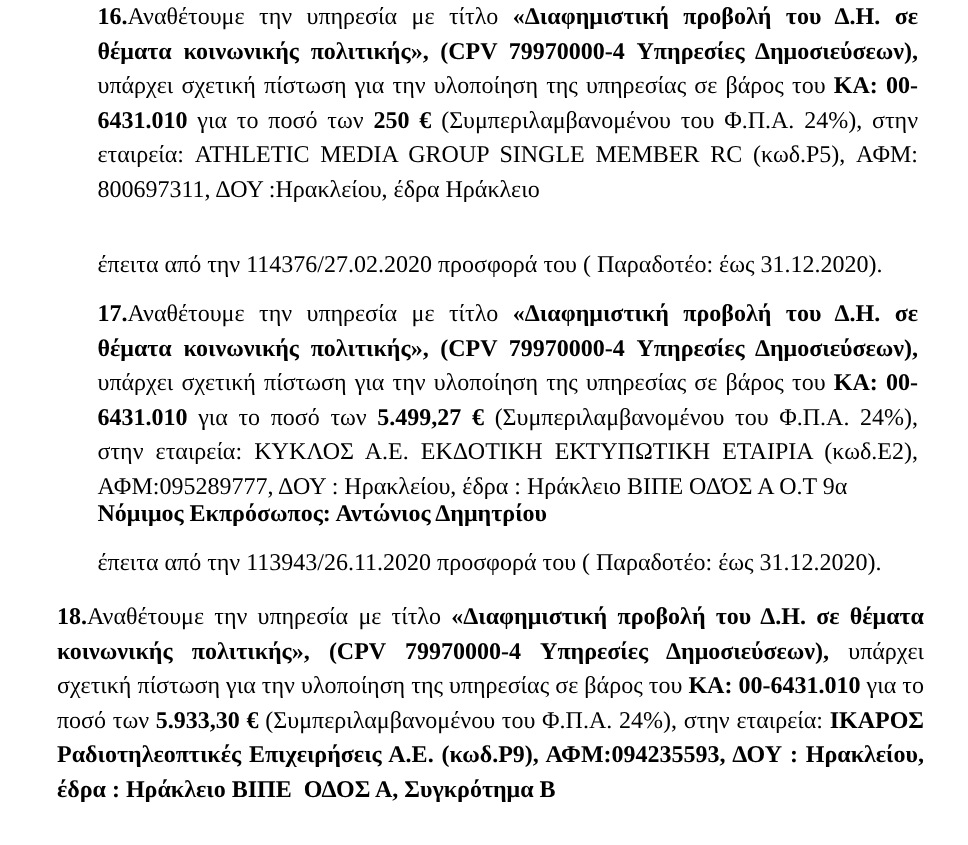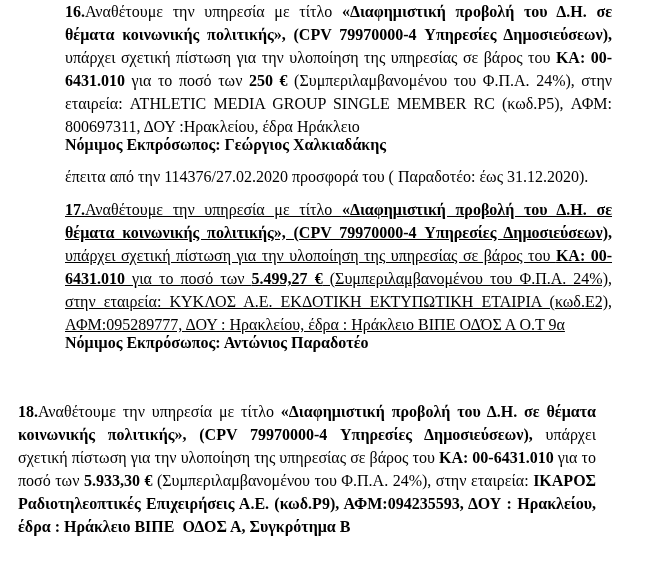--- a/index.html
+++ b/index.html
@@ -33,7 +33,6 @@
 
 <div class="page">
   <p class="block j pos-a16"><span class="b">16.</span><span>Αναθέτουμε την υπηρεσία με τίτλο </span><span class="b">«Διαφημιστική προβολή του Δ.Η. σε θέματα κοινωνικής πολιτικής», (CPV 79970000-4 Υπηρεσίες Δημοσιεύσεων),</span><span> υπάρχει σχετική πίστωση για την υλοποίηση της υπηρεσίας σε βάρος του </span><span class="b">ΚΑ: 00-6431.010</span><span> για το ποσό των </span><span class="b">250 €</span><span> (Συμπεριλαμβανομένου του Φ.Π.Α. 24%), στην εταιρεία: ATHLETIC MEDIA GROUP SINGLE MEMBER RC (κωδ.Ρ5), ΑΦΜ: 800697311, ΔΟΥ :Ηρακλείου, έδρα Ηράκλειο</span></p>
-  <p class="block pos-n16"><span class="b">Νόμιμος Εκπρόσωπος: Γεώργιος Χαλκιαδάκης</span></p>
   <p class="block pos-o16"><span>έπειτα από την 114376/27.02.2020 προσφορά του ( Παραδοτέο: έως 31.12.2020).</span></p>
   <p class="block j pos-a17"><span class="b">17.</span><span>Αναθέτουμε την υπηρεσία με τίτλο </span><span class="b">«Διαφημιστική προβολή του Δ.Η. σε θέματα κοινωνικής πολιτικής», (CPV 79970000-4 Υπηρεσίες Δημοσιεύσεων),</span><span> υπάρχει σχετική πίστωση για την υλοποίηση της υπηρεσίας σε βάρος του </span><span class="b">ΚΑ: 00-6431.010</span><span> για το ποσό των </span><span class="b">5.499,27 €</span><span> (Συμπεριλαμβανομένου του Φ.Π.Α. 24%), στην εταιρεία: ΚΥΚΛΟΣ Α.Ε. ΕΚΔΟΤΙΚΗ ΕΚΤΥΠΩΤΙΚΗ ΕΤΑΙΡΙΑ (κωδ.Ε2), ΑΦΜ:095289777, ΔΟΥ : Ηρακλείου, έδρα : Ηράκλειο ΒΙΠΕ ΟΔΌΣ Α Ο.Τ 9α</span></p>
   <p class="block pos-n17"><span class="b">Νόμιμος Εκπρόσωπος: Αντώνιος Παραδοτέο</span></p>

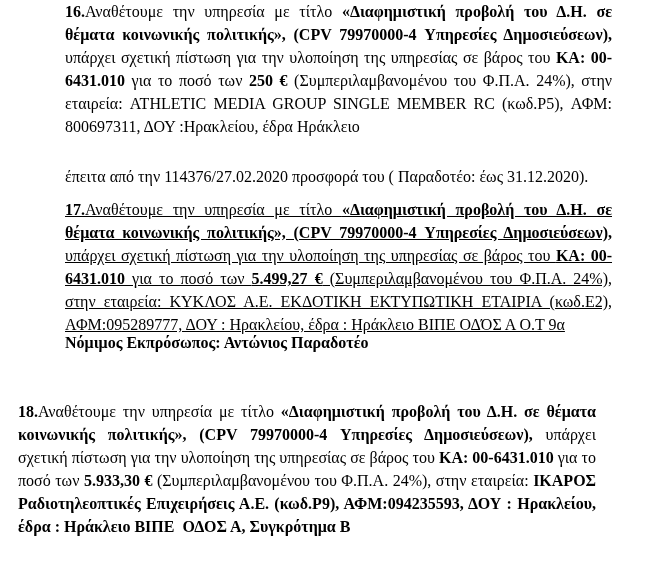--- a/index.html
+++ b/index.html
@@ -22,7 +22,7 @@
   .pos-a16 { left: 65px; top: 0px;   width: 547px; }
   .pos-n16 { left: 65px; top: 133px; width: 547px; }
   .pos-o16 { left: 65px; top: 165px; width: 547px; }
-  .pos-a17 { left: 65px; top: 198px; width: 547px; text-decoration: underline; }
+  .pos-a17 { left: 65px; top: 198px; width: 547px; }
   .pos-n17 { left: 65px; top: 331px; width: 547px; }
   .pos-o17 { left: 65px; top: 364px; width: 547px; }
   .pos-a18 { left: 18px; top: 400px; width: 578px; }

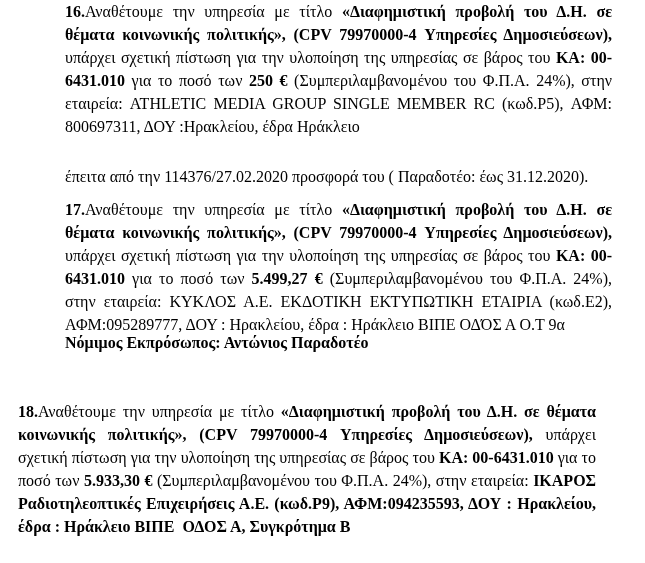--- a/index.html
+++ b/index.html
@@ -35,7 +35,7 @@
   <p class="block j pos-a16"><span class="b">16.</span><span>Αναθέτουμε την υπηρεσία με τίτλο </span><span class="b">«Διαφημιστική προβολή του Δ.Η. σε θέματα κοινωνικής πολιτικής», (CPV 79970000-4 Υπηρεσίες Δημοσιεύσεων),</span><span> υπάρχει σχετική πίστωση για την υλοποίηση της υπηρεσίας σε βάρος του </span><span class="b">ΚΑ: 00-6431.010</span><span> για το ποσό των </span><span class="b">250 €</span><span> (Συμπεριλαμβανομένου του Φ.Π.Α. 24%), στην εταιρεία: ATHLETIC MEDIA GROUP SINGLE MEMBER RC (κωδ.Ρ5), ΑΦΜ: 800697311, ΔΟΥ :Ηρακλείου, έδρα Ηράκλειο</span></p>
   <p class="block pos-o16"><span>έπειτα από την 114376/27.02.2020 προσφορά του ( Παραδοτέο: έως 31.12.2020).</span></p>
   <p class="block j pos-a17"><span class="b">17.</span><span>Αναθέτουμε την υπηρεσία με τίτλο </span><span class="b">«Διαφημιστική προβολή του Δ.Η. σε θέματα κοινωνικής πολιτικής», (CPV 79970000-4 Υπηρεσίες Δημοσιεύσεων),</span><span> υπάρχει σχετική πίστωση για την υλοποίηση της υπηρεσίας σε βάρος του </span><span class="b">ΚΑ: 00-6431.010</span><span> για το ποσό των </span><span class="b">5.499,27 €</span><span> (Συμπεριλαμβανομένου του Φ.Π.Α. 24%), στην εταιρεία: ΚΥΚΛΟΣ Α.Ε. ΕΚΔΟΤΙΚΗ ΕΚΤΥΠΩΤΙΚΗ ΕΤΑΙΡΙΑ (κωδ.Ε2), ΑΦΜ:095289777, ΔΟΥ : Ηρακλείου, έδρα : Ηράκλειο ΒΙΠΕ ΟΔΌΣ Α Ο.Τ 9α</span></p>
-  <p class="block pos-n17"><span class="b">Νόμιμος Εκπρόσωπος: Αντώνιος Παραδοτέο</span></p>
+  <p class="block pos-n17"><span class="b">Νόμιμος Εκπρόσωπος: Αντώνιος Δημητρίου</span></p>
   <p class="block j pos-a18"><span class="b">18.</span><span>Αναθέτουμε την υπηρεσία με τίτλο </span><span class="b">«Διαφημιστική προβολή του Δ.Η. σε θέματα κοινωνικής πολιτικής», (CPV 79970000-4 Υπηρεσίες Δημοσιεύσεων),</span><span> υπάρχει σχετική πίστωση για την υλοποίηση της υπηρεσίας σε βάρος του </span><span class="b">ΚΑ: 00-6431.010</span><span> για το ποσό των </span><span class="b">5.933,30 €</span><span> (Συμπεριλαμβανομένου του Φ.Π.Α. 24%), στην εταιρεία: </span><span class="b">ΙΚΑΡΟΣ Ραδιοτηλεοπτικές Επιχειρήσεις Α.Ε. (κωδ.Ρ9), ΑΦΜ:094235593, ΔΟΥ : Ηρακλείου, έδρα : Ηράκλειο ΒΙΠΕ&nbsp; ΟΔΟΣ Α, Συγκρότημα Β</span></p>
 </div>
 

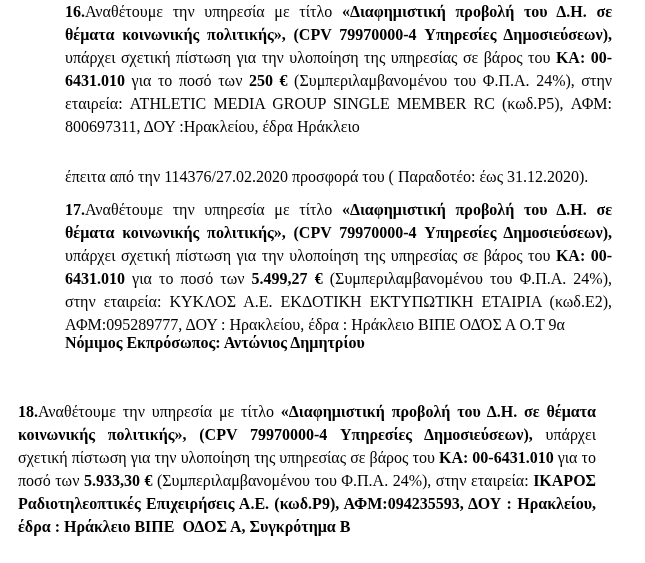--- a/index.html
+++ b/index.html
@@ -36,6 +36,7 @@
   <p class="block pos-o16"><span>έπειτα από την 114376/27.02.2020 προσφορά του ( Παραδοτέο: έως 31.12.2020).</span></p>
   <p class="block j pos-a17"><span class="b">17.</span><span>Αναθέτουμε την υπηρεσία με τίτλο </span><span class="b">«Διαφημιστική προβολή του Δ.Η. σε θέματα κοινωνικής πολιτικής», (CPV 79970000-4 Υπηρεσίες Δημοσιεύσεων),</span><span> υπάρχει σχετική πίστωση για την υλοποίηση της υπηρεσίας σε βάρος του </span><span class="b">ΚΑ: 00-6431.010</span><span> για το ποσό των </span><span class="b">5.499,27 €</span><span> (Συμπεριλαμβανομένου του Φ.Π.Α. 24%), στην εταιρεία: ΚΥΚΛΟΣ Α.Ε. ΕΚΔΟΤΙΚΗ ΕΚΤΥΠΩΤΙΚΗ ΕΤΑΙΡΙΑ (κωδ.Ε2), ΑΦΜ:095289777, ΔΟΥ : Ηρακλείου, έδρα : Ηράκλειο ΒΙΠΕ ΟΔΌΣ Α Ο.Τ 9α</span></p>
   <p class="block pos-n17"><span class="b">Νόμιμος Εκπρόσωπος: Αντώνιος Δημητρίου</span></p>
+  <p class="block pos-o17"><span>έπειτα από την 113943/26.11.2020 προσφορά του ( Παραδοτέο: έως 31.12.2020).</span></p>
   <p class="block j pos-a18"><span class="b">18.</span><span>Αναθέτουμε την υπηρεσία με τίτλο </span><span class="b">«Διαφημιστική προβολή του Δ.Η. σε θέματα κοινωνικής πολιτικής», (CPV 79970000-4 Υπηρεσίες Δημοσιεύσεων),</span><span> υπάρχει σχετική πίστωση για την υλοποίηση της υπηρεσίας σε βάρος του </span><span class="b">ΚΑ: 00-6431.010</span><span> για το ποσό των </span><span class="b">5.933,30 €</span><span> (Συμπεριλαμβανομένου του Φ.Π.Α. 24%), στην εταιρεία: </span><span class="b">ΙΚΑΡΟΣ Ραδιοτηλεοπτικές Επιχειρήσεις Α.Ε. (κωδ.Ρ9), ΑΦΜ:094235593, ΔΟΥ : Ηρακλείου, έδρα : Ηράκλειο ΒΙΠΕ&nbsp; ΟΔΟΣ Α, Συγκρότημα Β</span></p>
 </div>
 

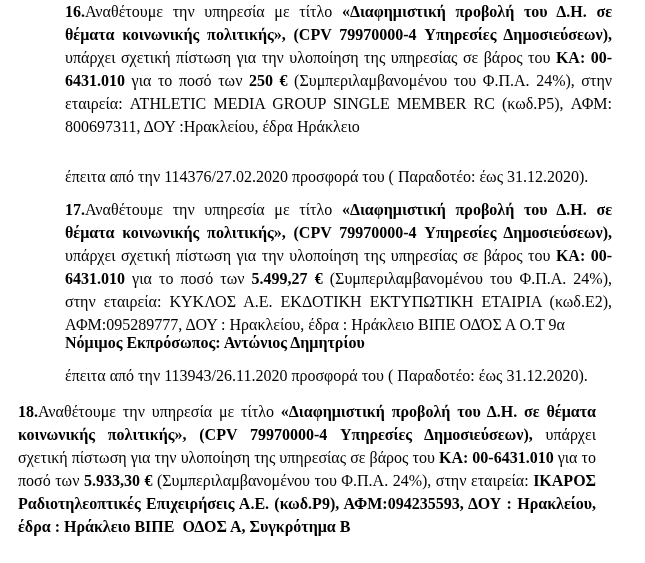--- a/index.html
+++ b/index.html
@@ -25,7 +25,7 @@
   .pos-a17 { left: 65px; top: 198px; width: 547px; }
   .pos-n17 { left: 65px; top: 331px; width: 547px; }
   .pos-o17 { left: 65px; top: 364px; width: 547px; }
-  .pos-a18 { left: 18px; top: 400px; width: 578px; }
+  .pos-a18 { left: 38px; top: 400px; width: 578px; }
   .pos-n18 { left: 62px; top: 536px; width: 560px; }
 </style>
 </head>

